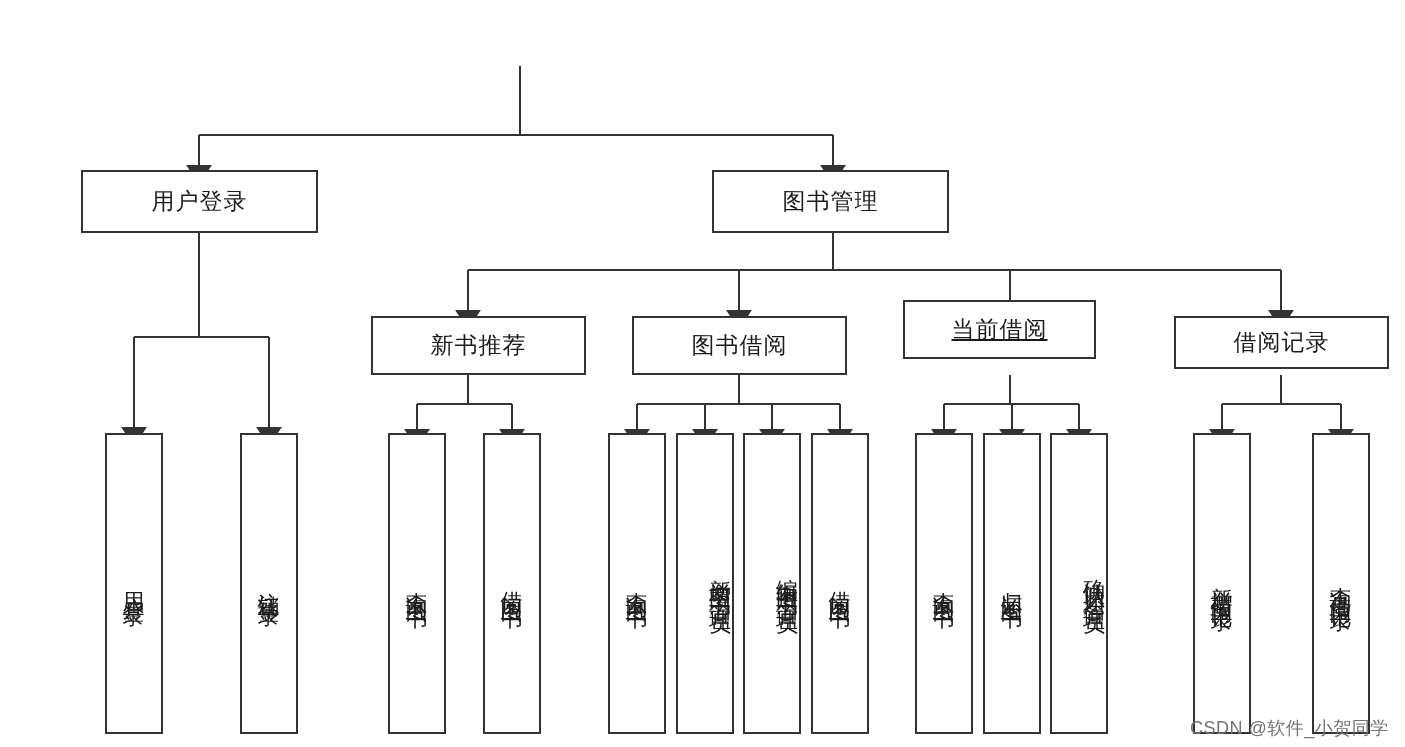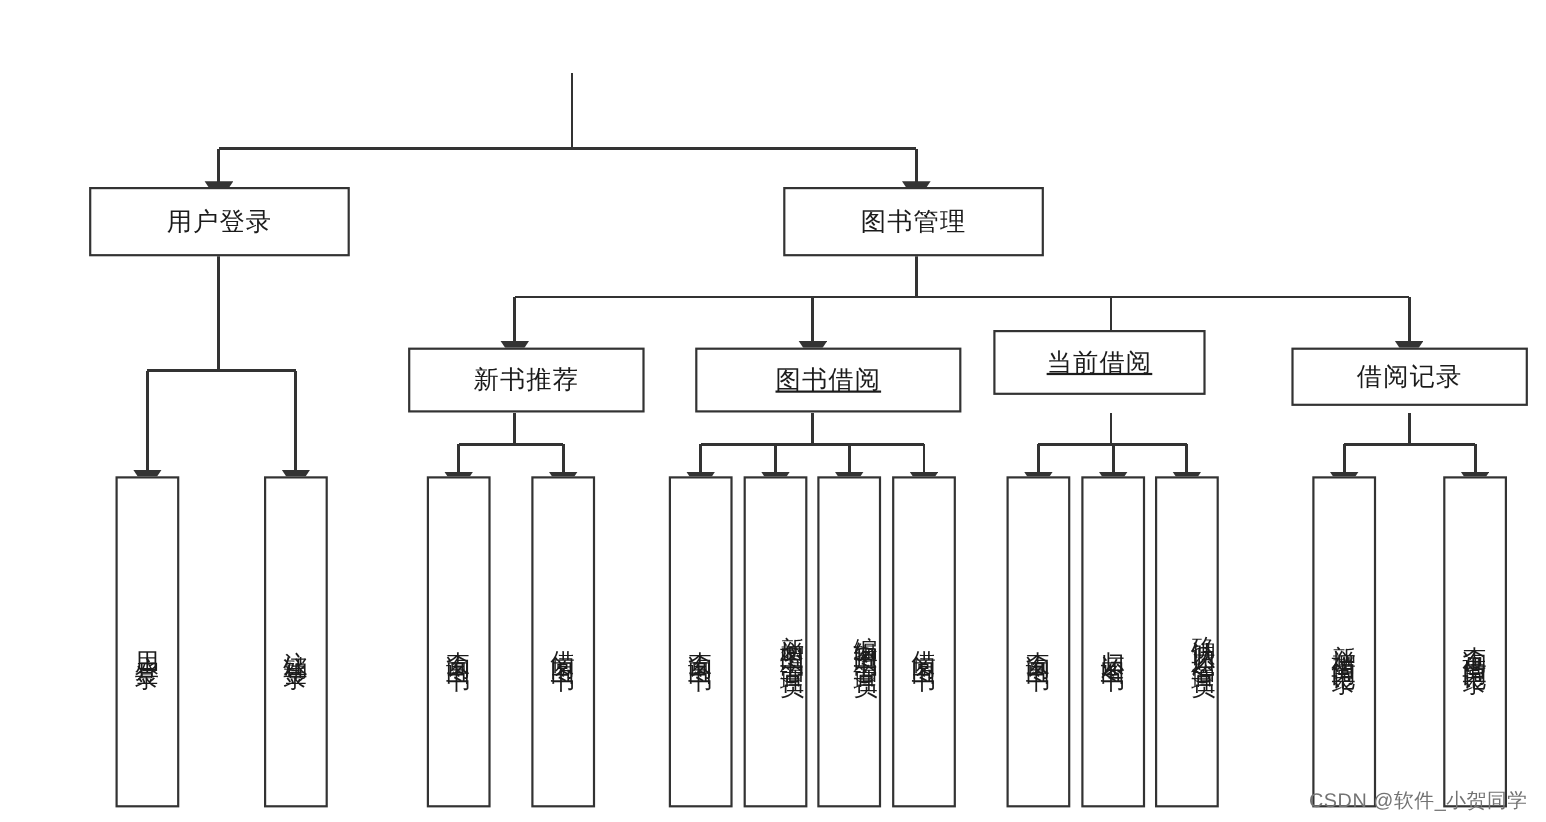--- a/index.html
+++ b/index.html
@@ -123,7 +123,7 @@
 
   <div class="node horiz" style="left:371px; top:316px; width:215px; height:59px;">新书推荐</div>
 
-  <div class="node horiz" style="left:632px; top:316px; width:242px; height:59px;text-decoration:underline;">图书借阅</div>
+  <div class="node horiz" style="left:632px; top:316px; width:215px; height:59px;">图书借阅</div>
 
   <div class="node horiz" style="left:903px; top:300px; width:193px; height:59px;text-decoration:underline;">当前借阅</div>
 

